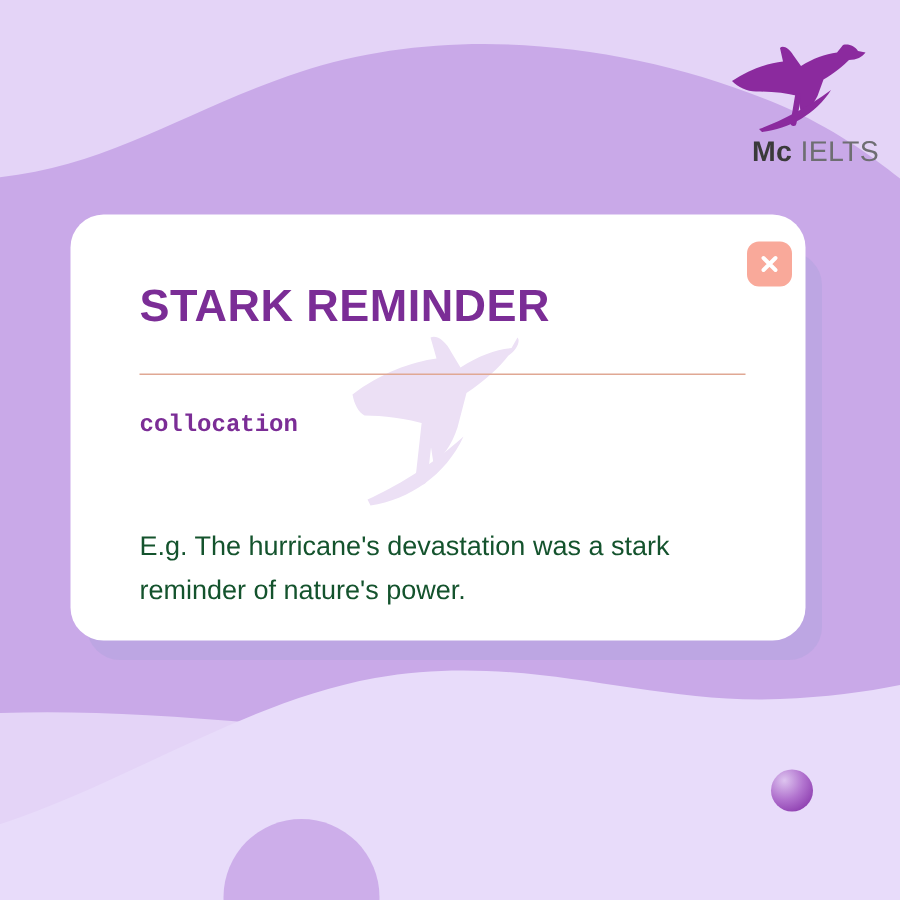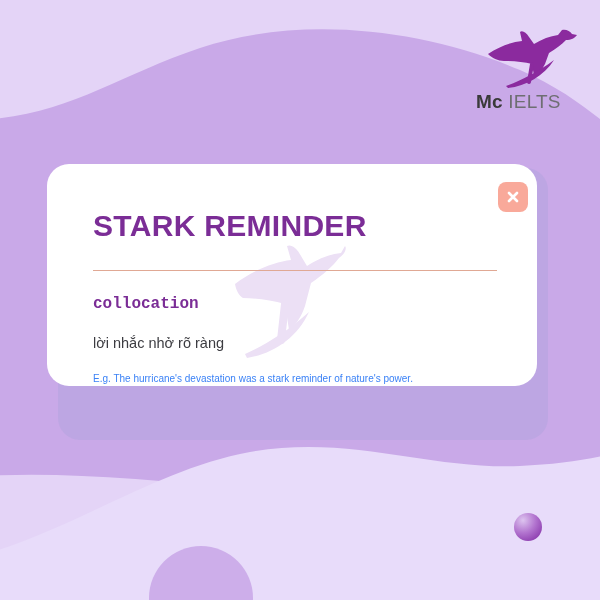--- a/index.html
+++ b/index.html
@@ -36,7 +36,7 @@
     top: 24px;
     width: 110px;
     height: 96px;
-    text-align: left;
+    text-align: right;
   }
   .logo-mark {
     width: 110px;

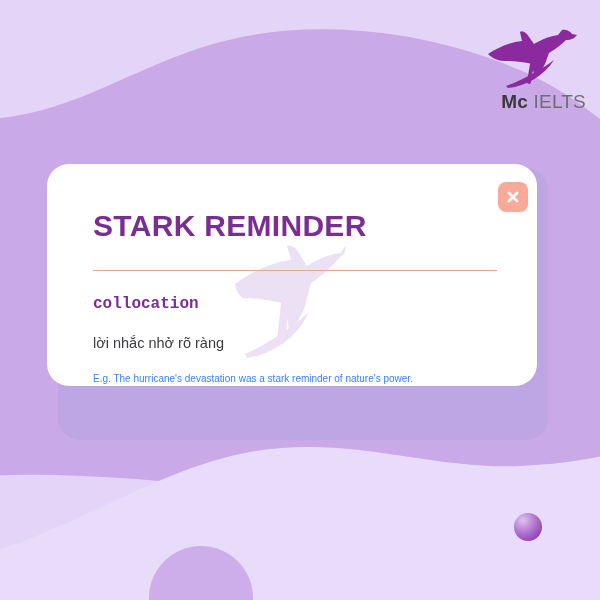--- a/index.html
+++ b/index.html
@@ -73,9 +73,9 @@
   .card {
     position: absolute;
     left: 47px;
-    top: 164px;
+    top: 143px;
     width: 490px;
-    height: 222px;
+    height: 284px;
     background: #ffffff;
     border-radius: 22px;
     overflow: hidden;

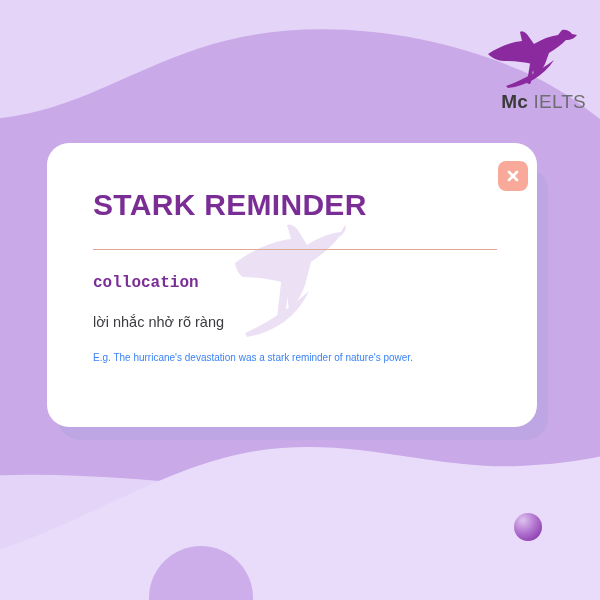--- a/index.html
+++ b/index.html
@@ -236,7 +236,6 @@
 
     <p class="pos-label">collocation</p>
 
-    <p class="meaning">lời nhắc nhở rõ ràng</p>
 
     <p class="example">E.g. The hurricane's devastation was a stark reminder of nature's power.</p>
   </div>

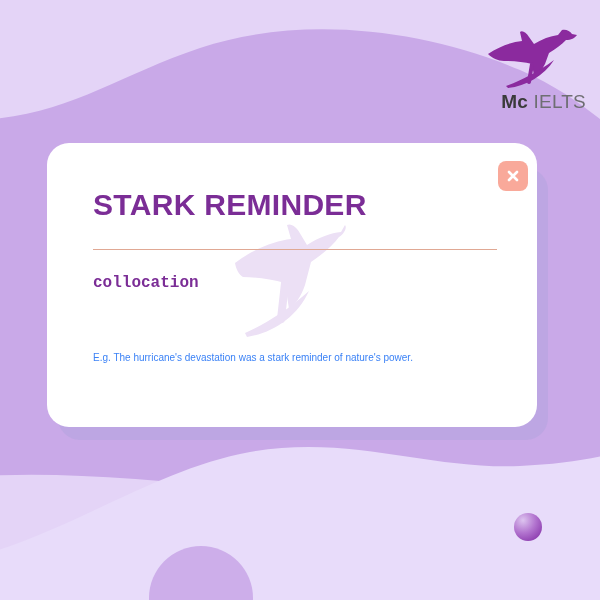--- a/index.html
+++ b/index.html
@@ -156,8 +156,8 @@
     top: 207px;
     width: 392px;
     margin: 0;
-    font-size: 10px;
-    color: #3b82f6;
+    font-size: 18px;
+    color: #14532d;
     line-height: 1.6;
   }
 </style>

